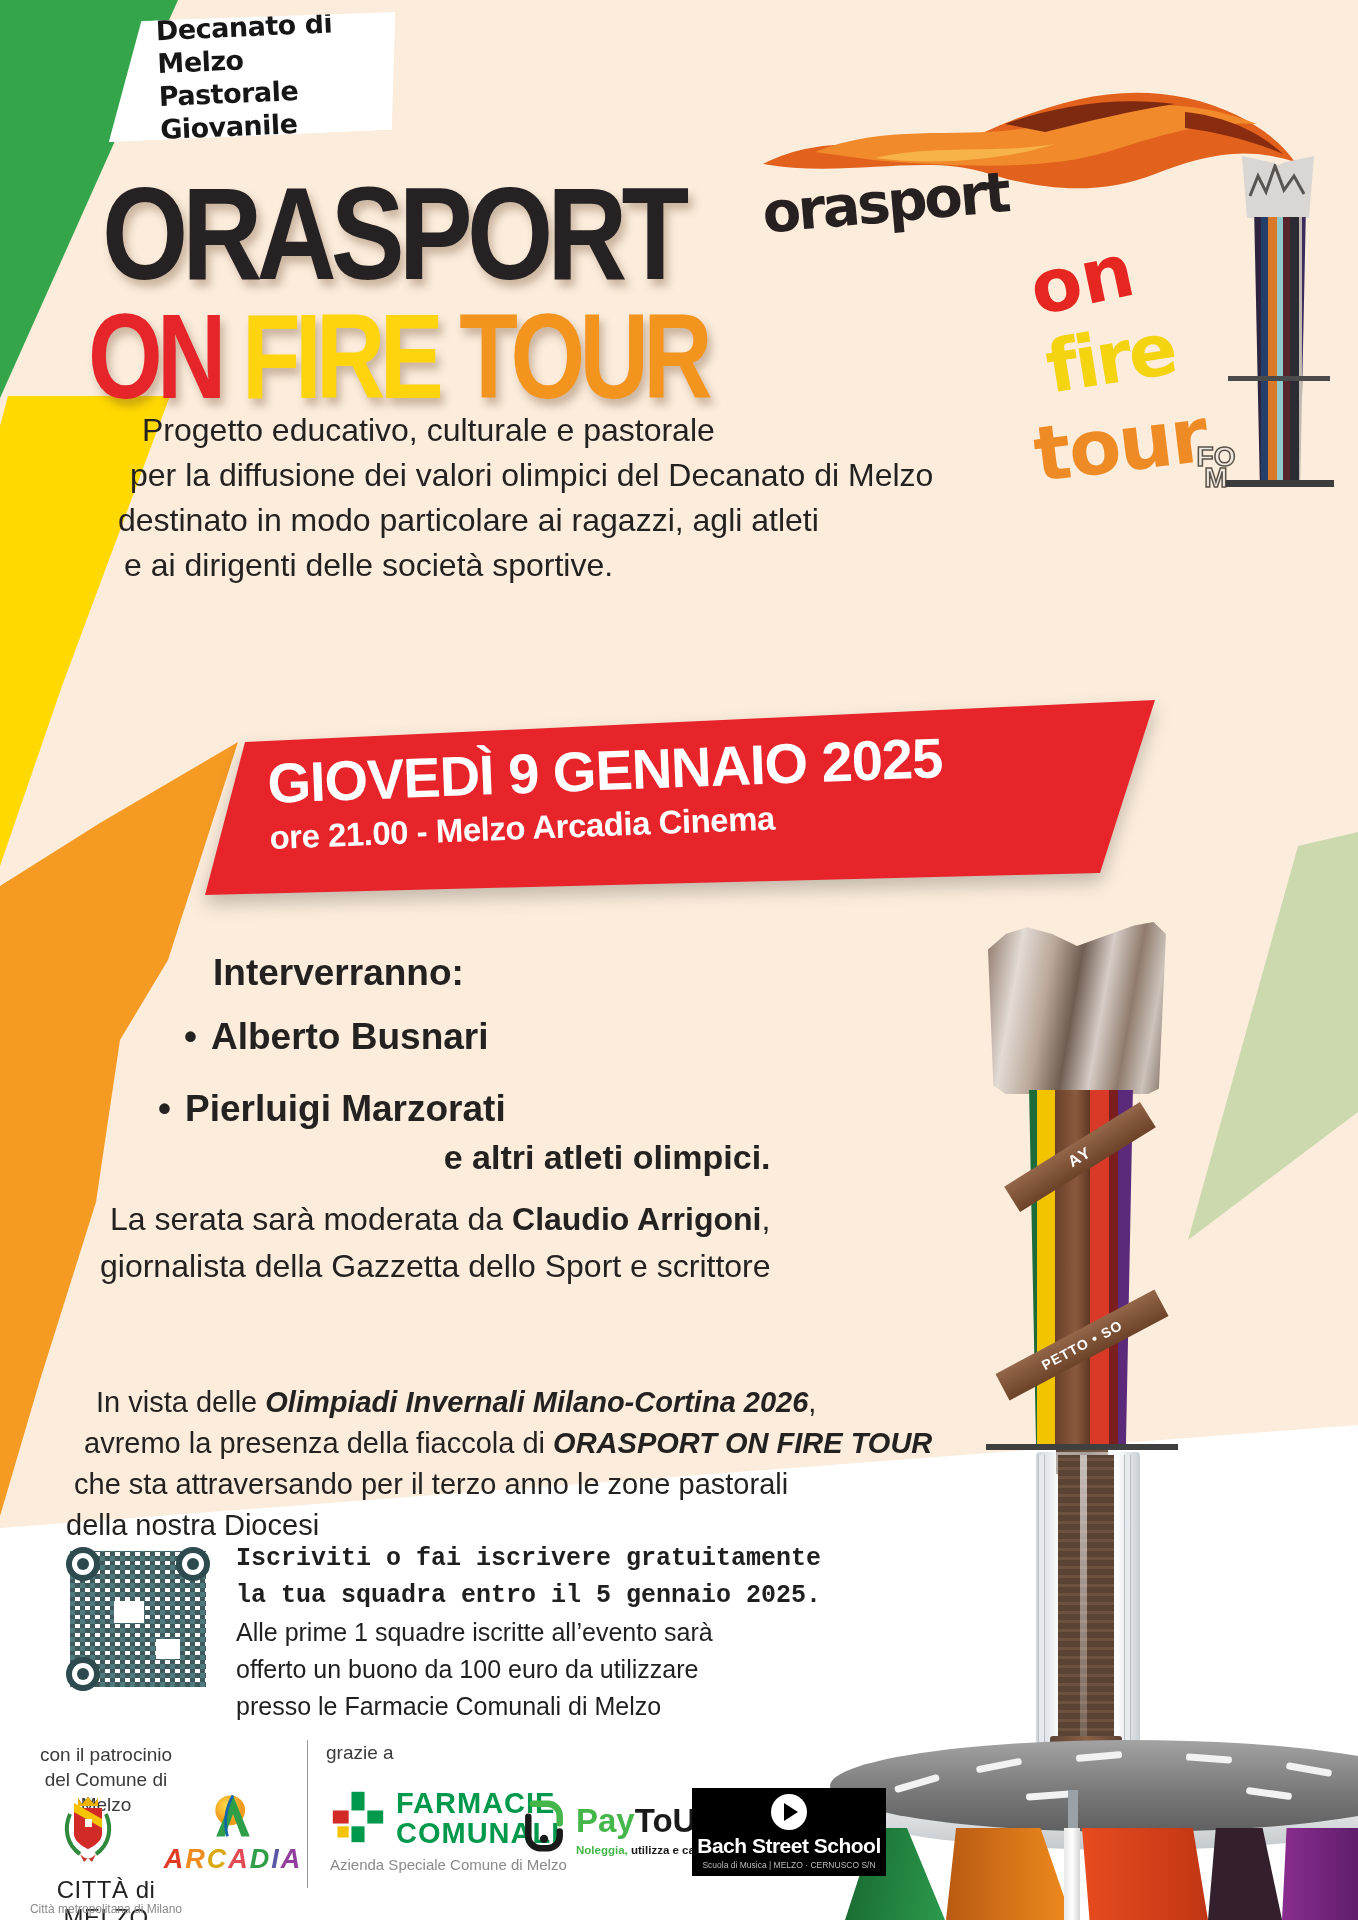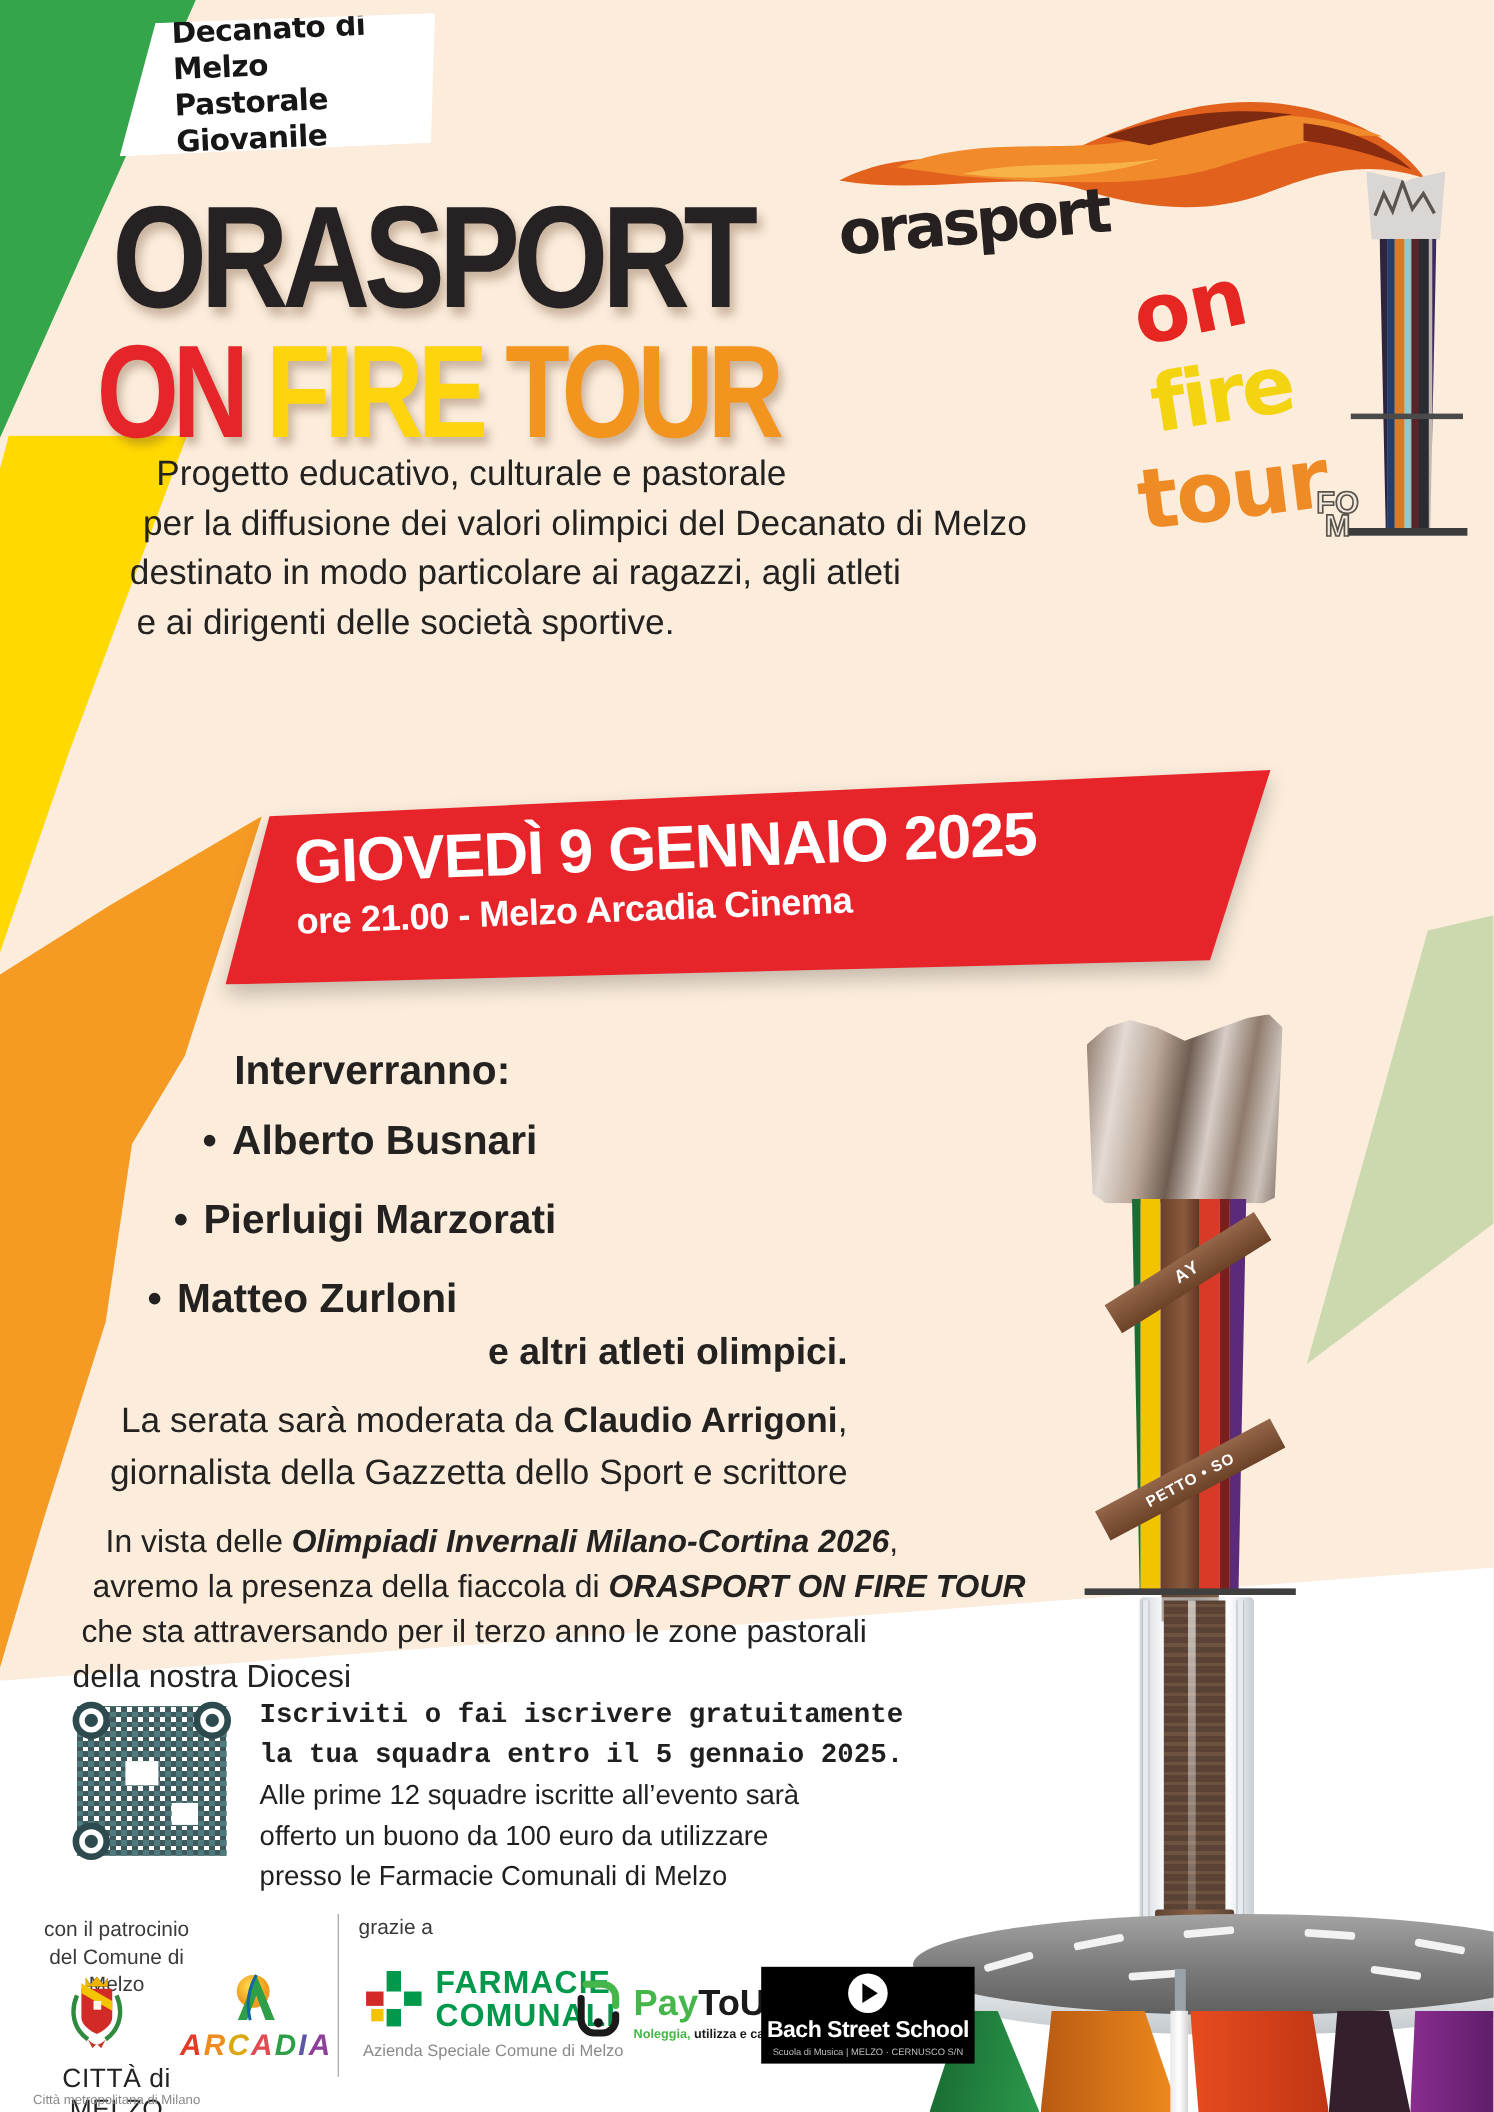--- a/index.html
+++ b/index.html
@@ -302,7 +302,6 @@
     <div class="spk-h">Interverranno:</div>
     <div class="spk-li li0"><span class="dot">•</span><span>Alberto Busnari</span></div>
     <div class="spk-li li1"><span class="dot">•</span><span>Pierluigi Marzorati</span></div>
-    <div class="spk-li li2"><span class="dot">•</span><span>Matteo Zurloni</span></div>
     <div class="spk-more">e altri atleti olimpici.</div>
     <div class="spk-mod1"><span>La serata sarà moderata da </span><span class="bold">Claudio Arrigoni</span><span>,</span></div>
     <div class="spk-mod2">giornalista della Gazzetta dello Sport e scrittore</div>

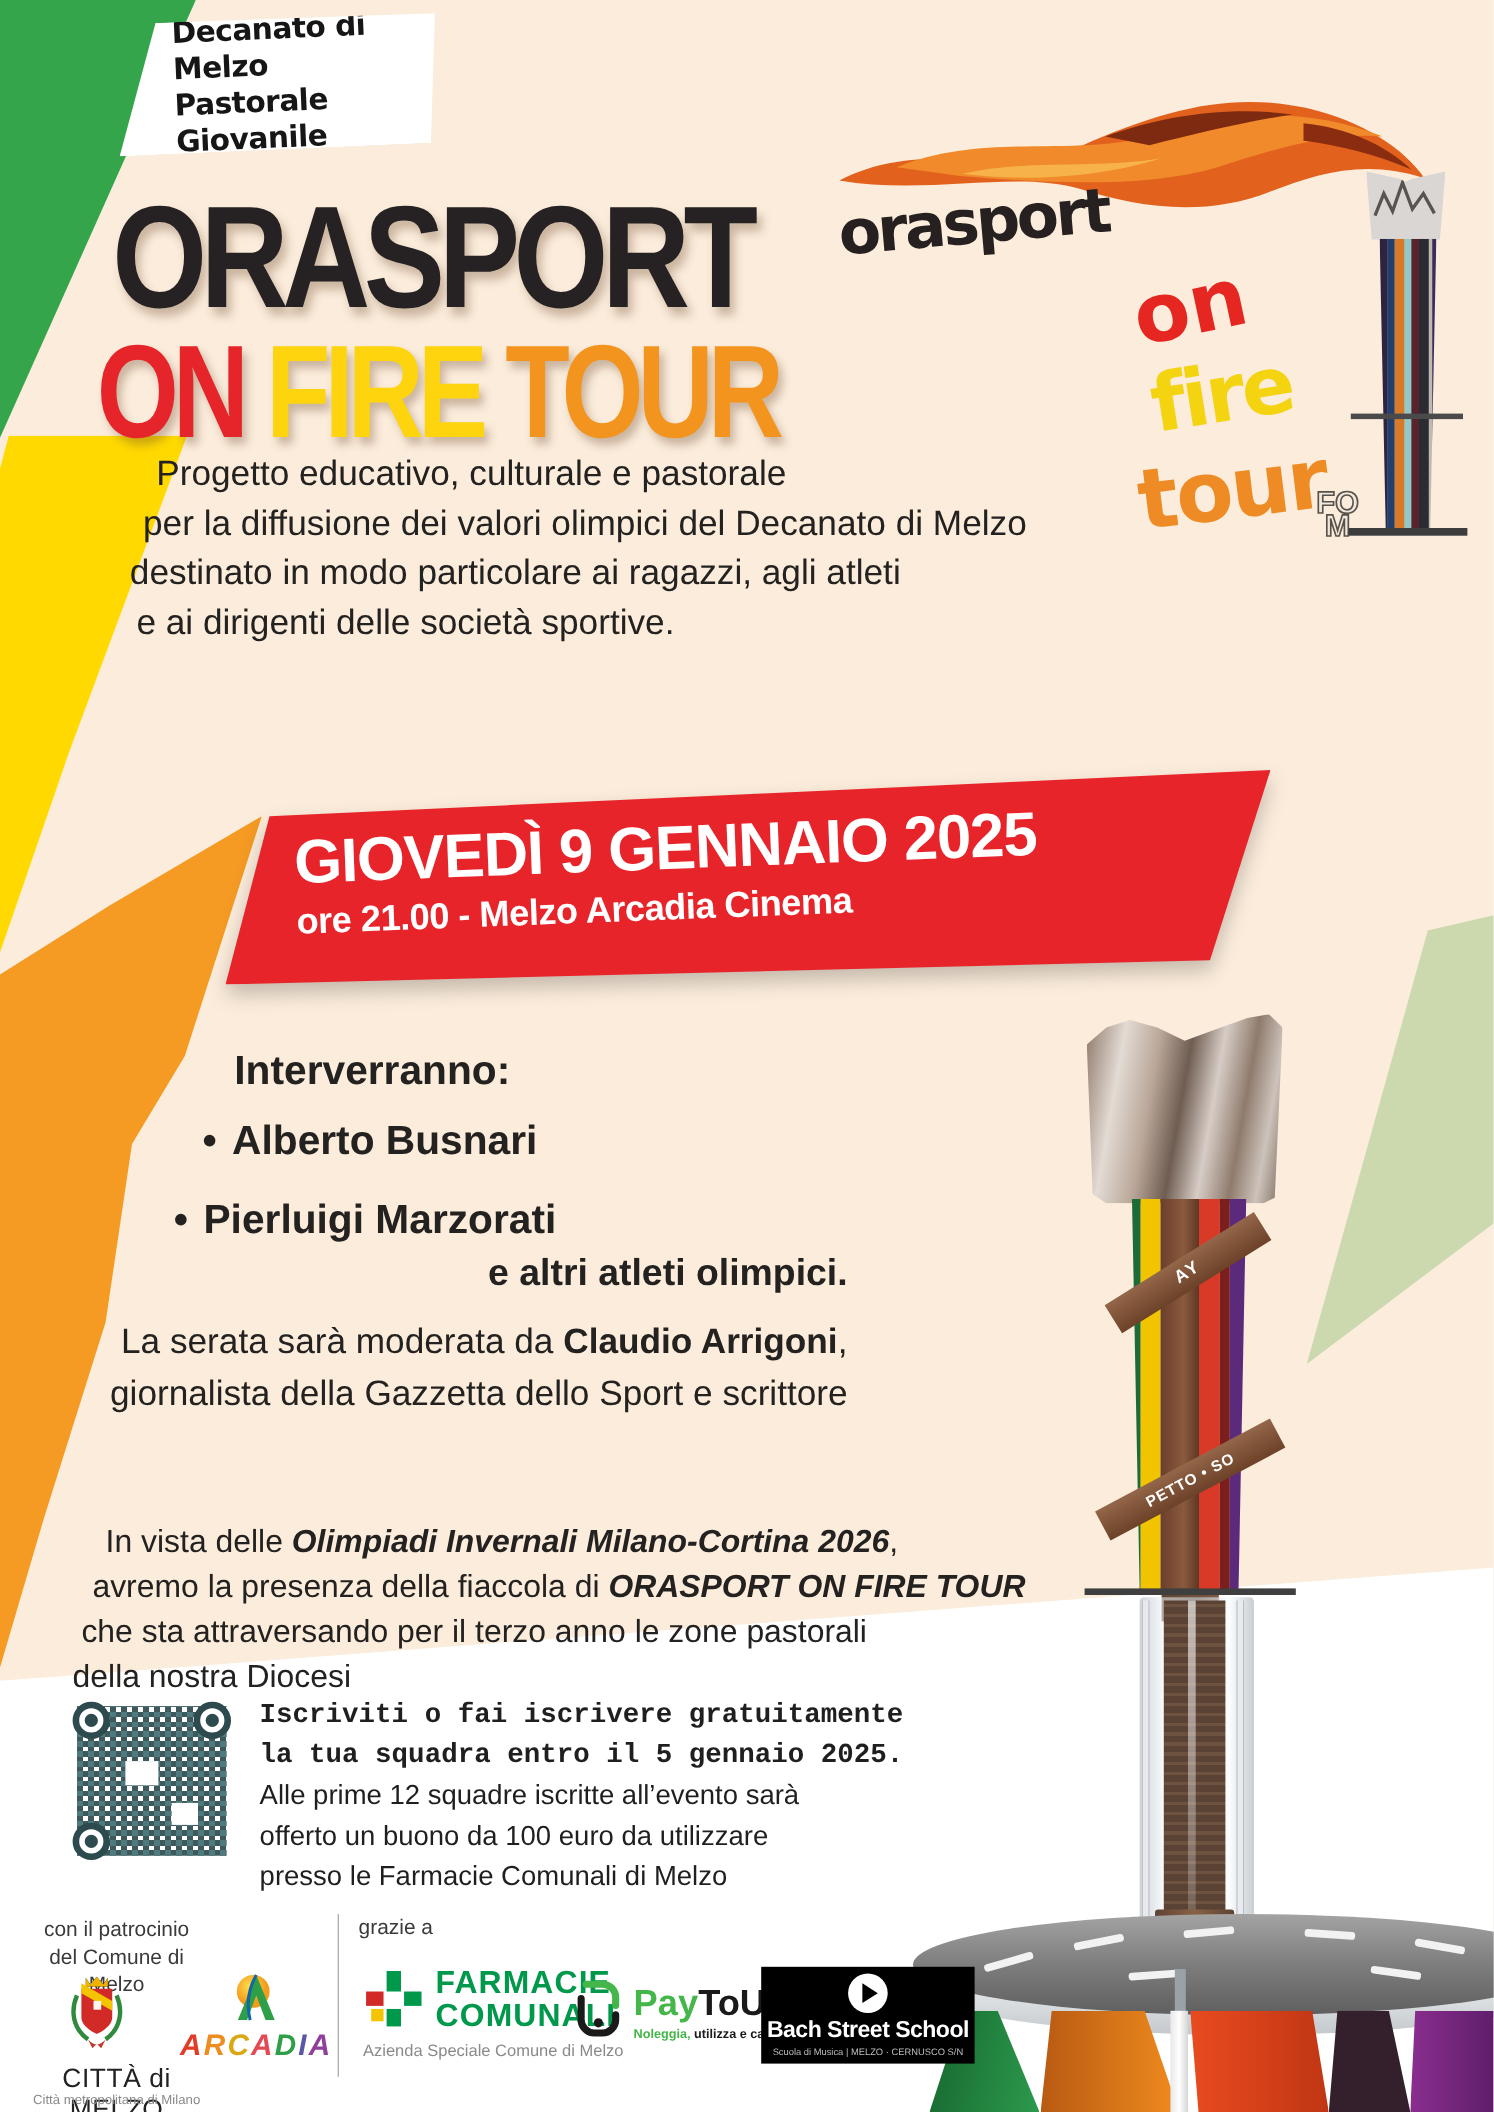--- a/index.html
+++ b/index.html
@@ -323,7 +323,7 @@
   <div class="reg">
     <div class="rb">Iscriviti o fai iscrivere gratuitamente</div>
     <div class="rb">la tua squadra entro il 5 gennaio 2025.</div>
-    <div class="rr">Alle prime 12 squadre iscritte all’evento sarà</div>
+    <div class="rr">Alle prime 1 squadre iscritte all’evento sarà</div>
     <div class="rr">offerto un buono da 100 euro da utilizzare</div>
     <div class="rr">presso le Farmacie Comunali di Melzo</div>
   </div>

